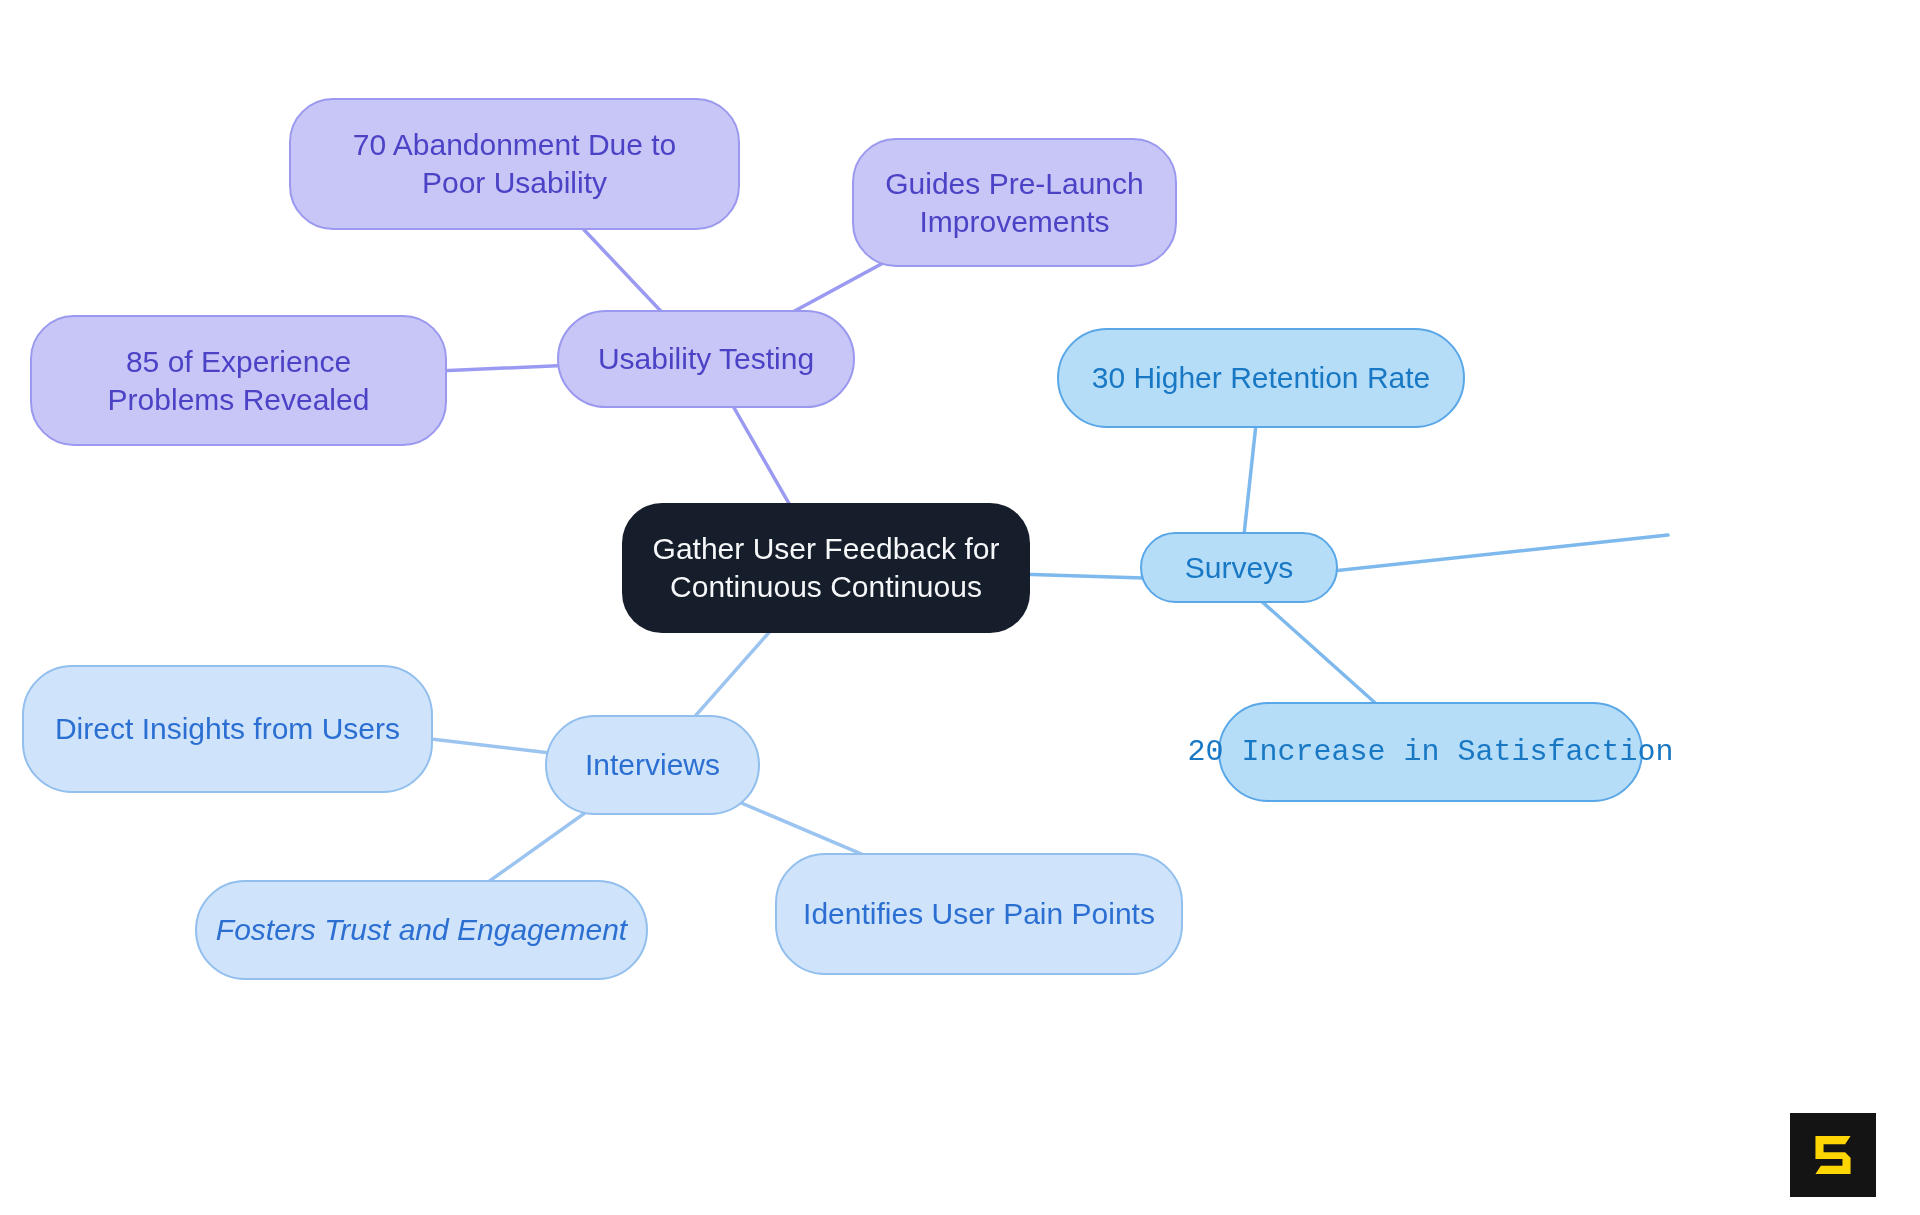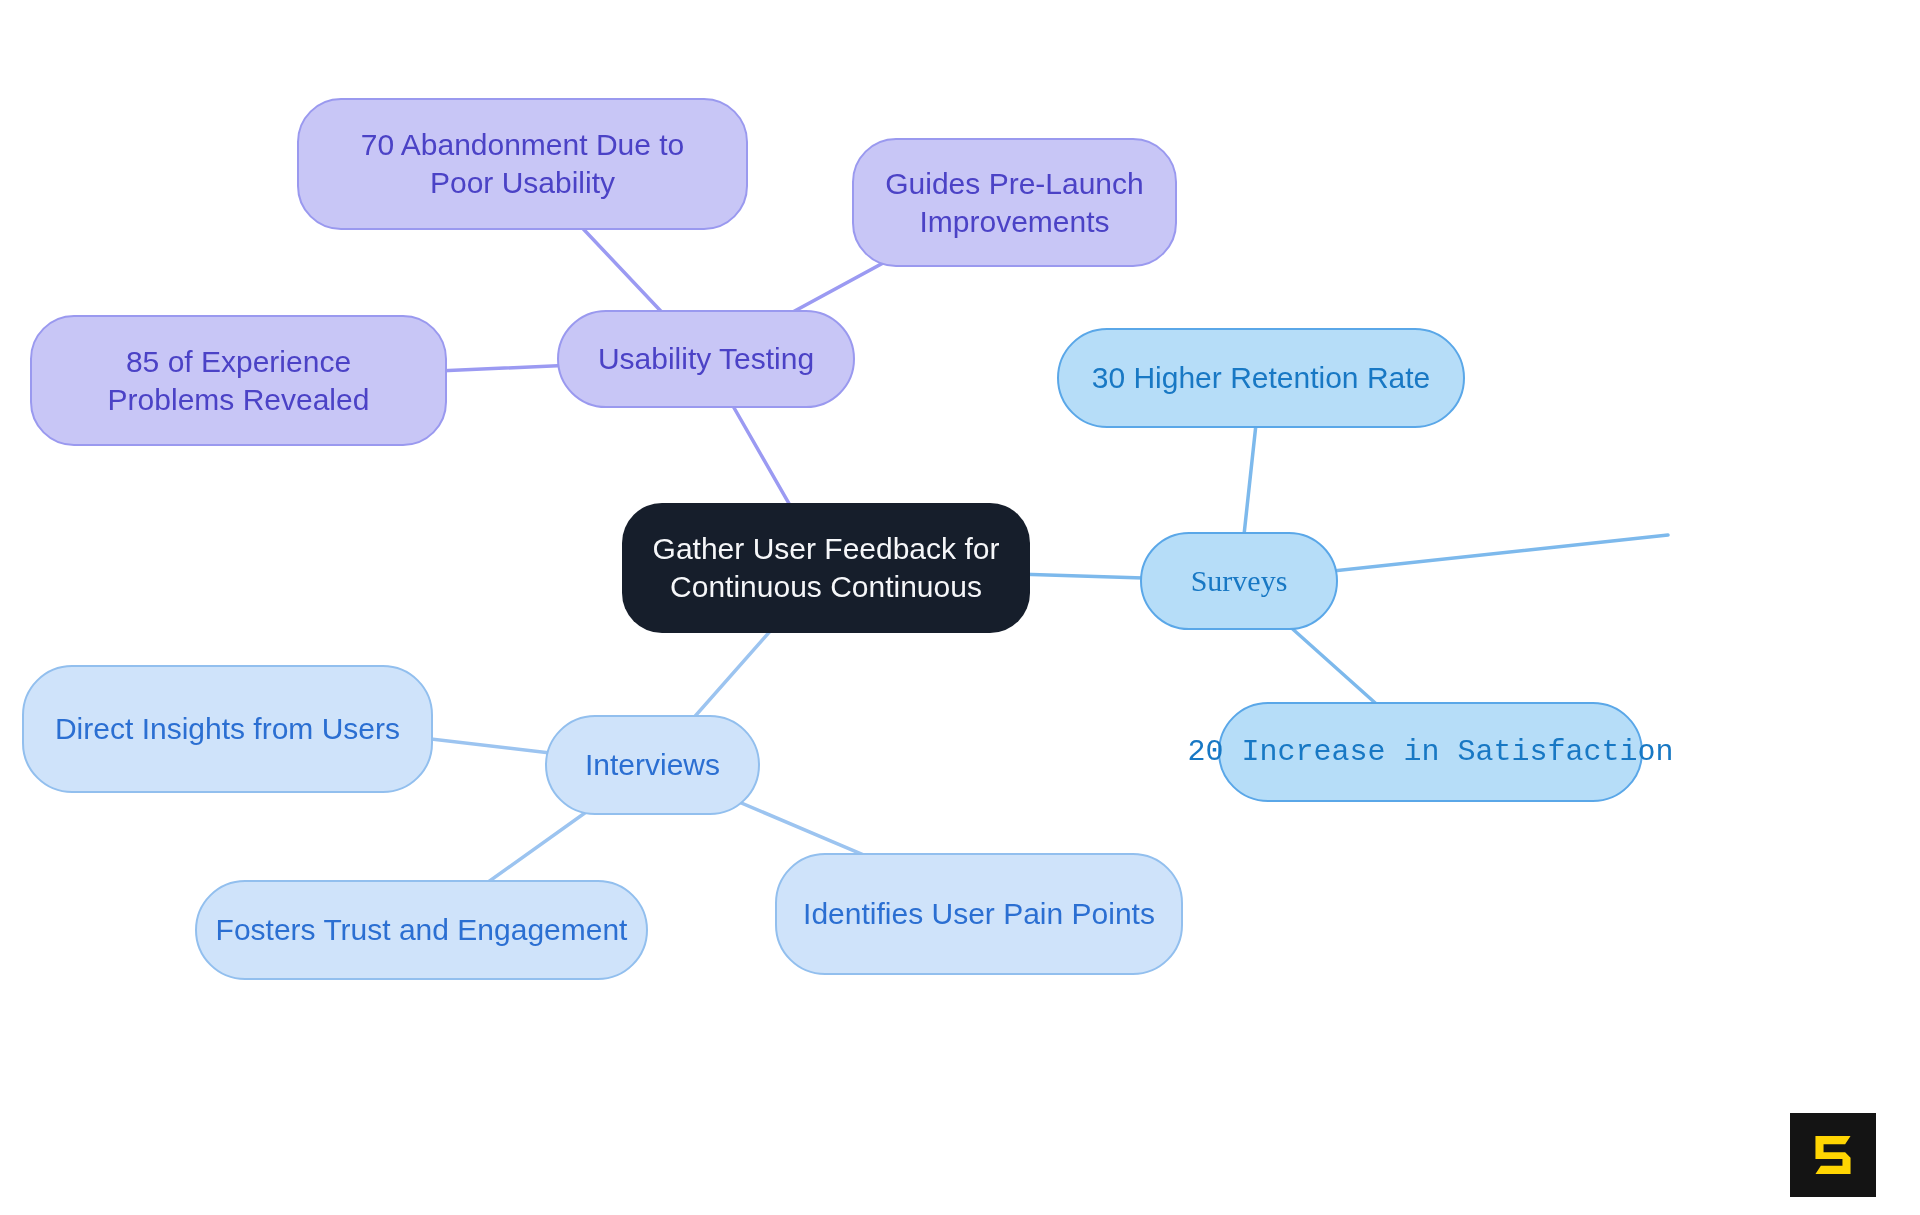--- a/index.html
+++ b/index.html
@@ -55,7 +55,7 @@
   
   .n-central    { left: 622px;  top: 503px;  width: 408px; height: 130px; }
   .n-usability  { left: 557px;  top: 310px;  width: 298px; height: 98px;  border-radius: 49px; }
-  .n-u1         { left: 297px;  top: 98px;   width: 451px; height: 132px; border-radius: 44px; }
+  .n-u1         { left: 289px;  top: 98px;   width: 451px; height: 132px; border-radius: 44px; }
   .n-u2         { left: 852px;  top: 128px;  width: 325px; height: 129px; border-radius: 44px; margin-top: 10px; }
   .n-u3         { left: 30px;   top: 315px;  width: 417px; height: 131px; border-radius: 44px; }
   .n-surveys    { left: 1140px; top: 532px;  width: 198px; height: 98px;  border-radius: 49px; font-family: Liberation Serif, serif; }

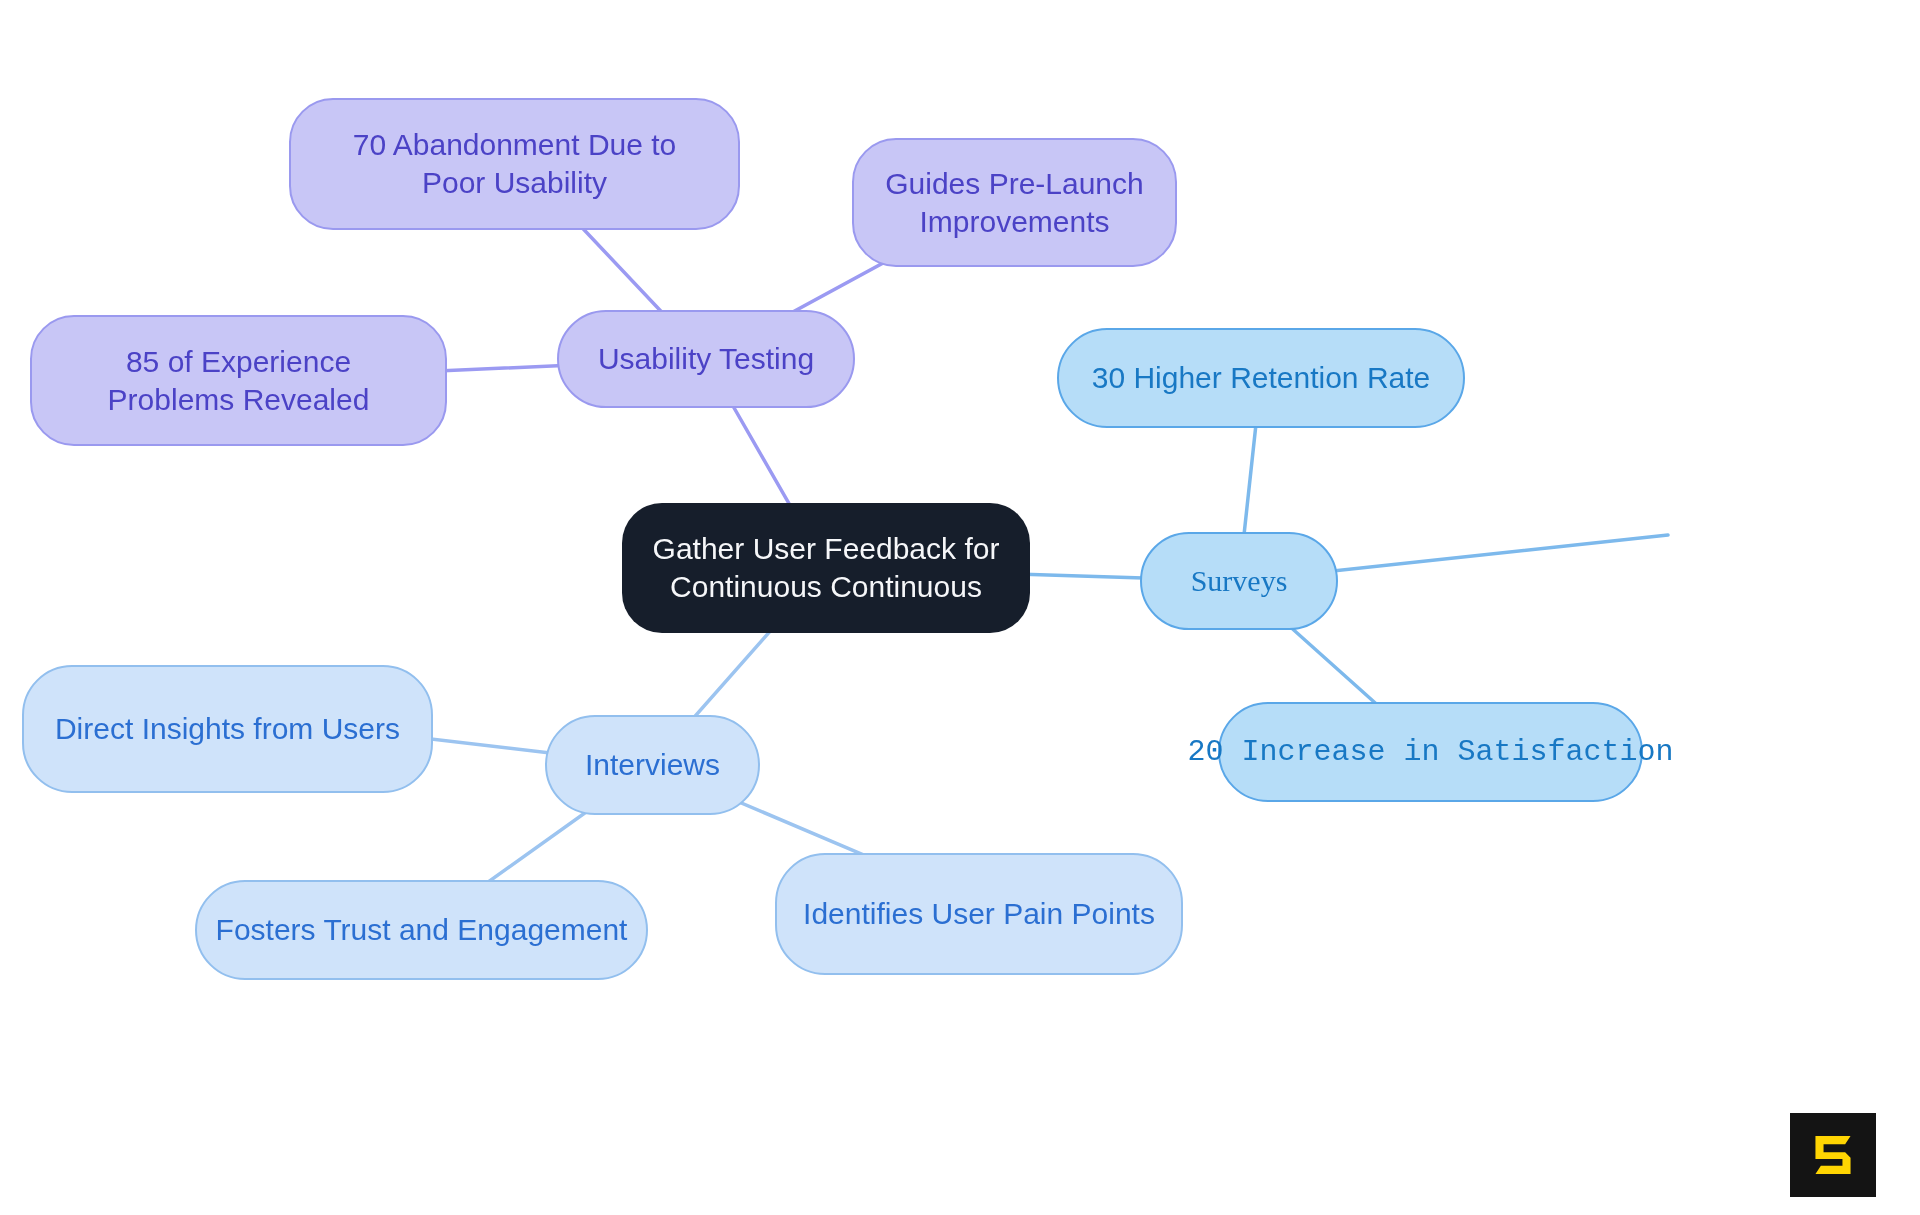--- a/index.html
+++ b/index.html
@@ -58,7 +58,7 @@
   .n-u1         { left: 289px;  top: 98px;   width: 451px; height: 132px; border-radius: 44px; }
   .n-u2         { left: 852px;  top: 128px;  width: 325px; height: 129px; border-radius: 44px; margin-top: 10px; }
   .n-u3         { left: 30px;   top: 315px;  width: 417px; height: 131px; border-radius: 44px; }
-  .n-surveys    { left: 1140px; top: 532px;  width: 198px; height: 98px;  border-radius: 49px; font-family: Liberation Serif, serif; }
+  .n-surveys    { left: 1140px; top: 532px;  width: 198px; height: 71px;  border-radius: 49px; }
   .n-s1         { left: 1057px; top: 328px;  width: 408px; height: 100px; border-radius: 50px; }
   .n-s2         { left: 1442px; top: 467px;  width: 453px; height: 136px; border-radius: 45px; }
   .n-s3         { left: 1218px; top: 702px;  width: 425px; height: 100px; border-radius: 50px; font-family: Liberation Mono, monospace; }

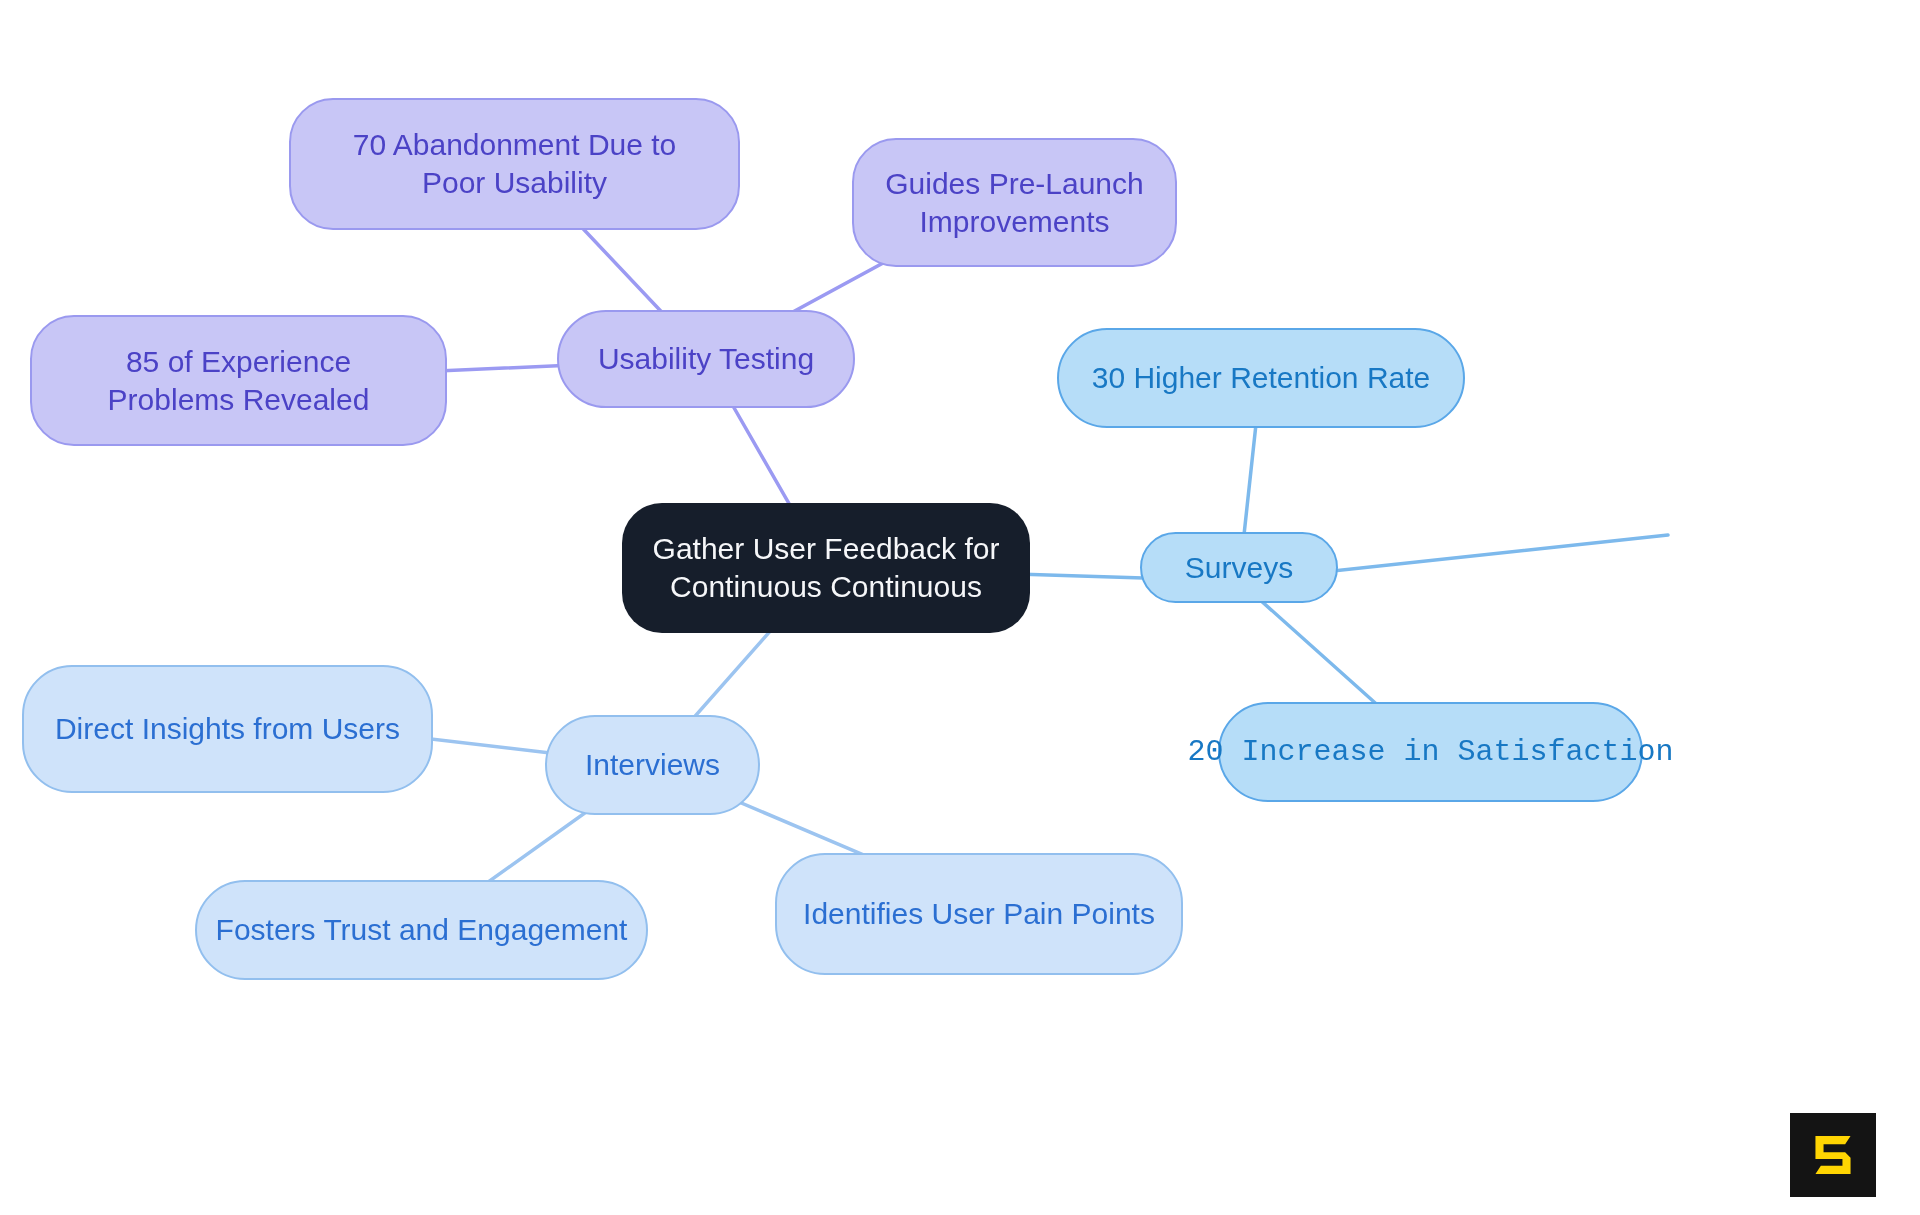--- a/index.html
+++ b/index.html
@@ -64,7 +64,7 @@
   .n-s3         { left: 1218px; top: 702px;  width: 425px; height: 100px; border-radius: 50px; font-family: Liberation Mono, monospace; }
   .n-interviews { left: 545px;  top: 715px;  width: 215px; height: 100px; border-radius: 50px; }
   .n-i1         { left: 22px;   top: 665px;  width: 411px; height: 128px; border-radius: 50px; }
-  .n-i2         { left: 195px;  top: 880px;  width: 453px; height: 100px; border-radius: 50px; }
+  .n-i2         { left: 195px;  top: 880px;  width: 453px; height: 100px; border-radius: 50px; font-style: italic; }
   .n-i3         { left: 775px;  top: 853px;  width: 408px; height: 122px; border-radius: 50px; }
 
   .logo {

